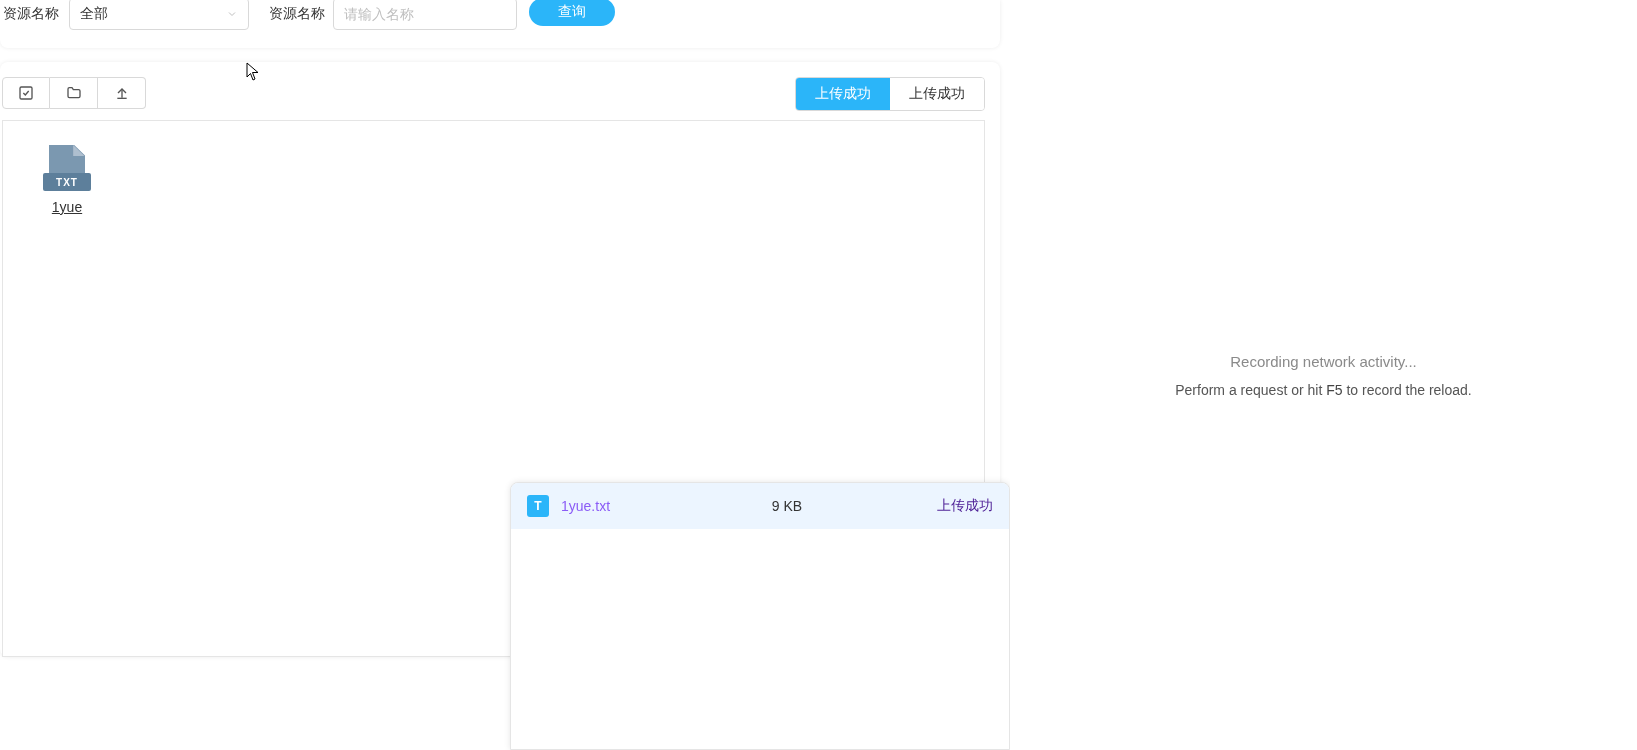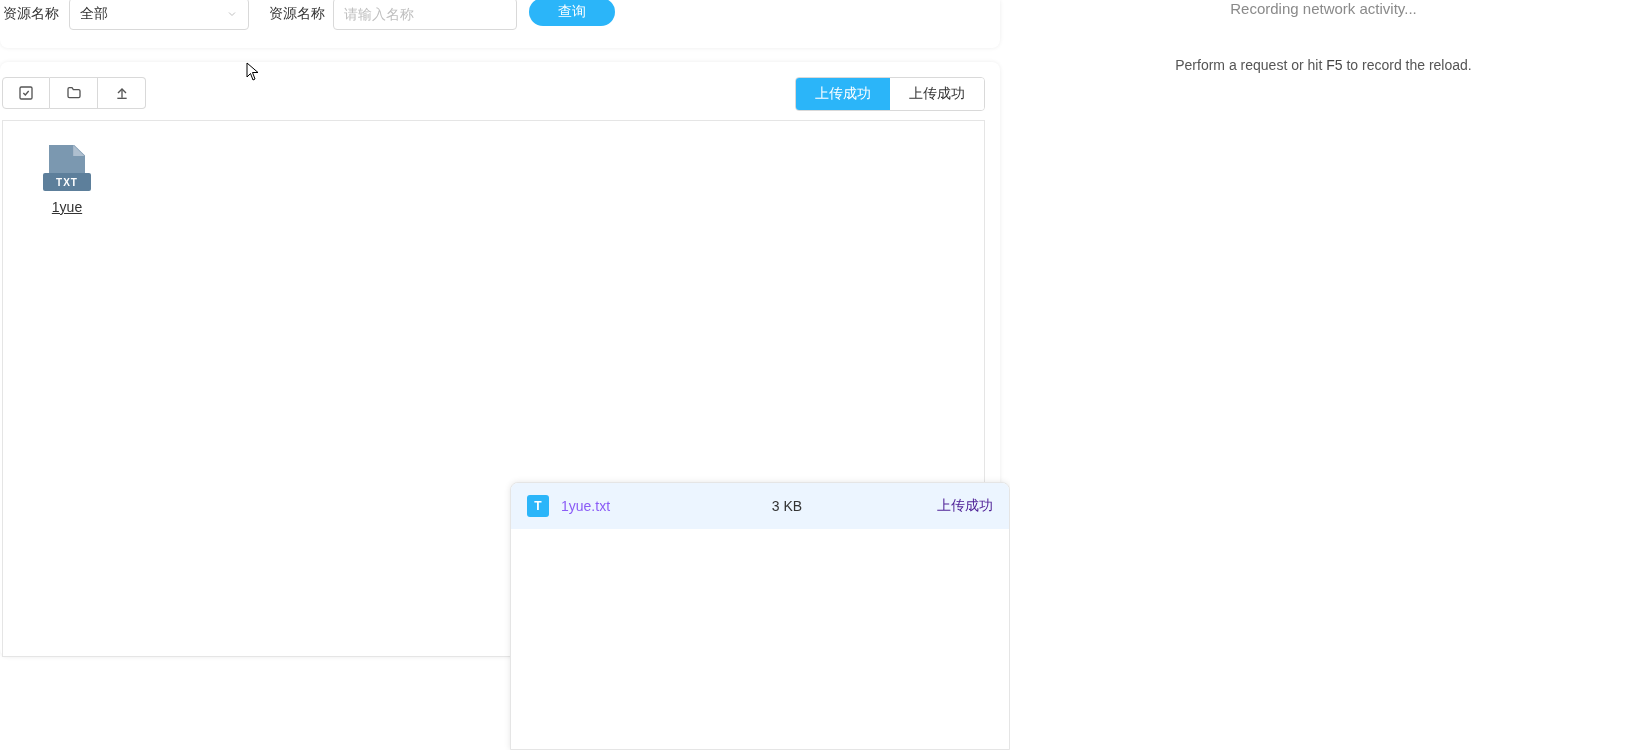--- a/index.html
+++ b/index.html
@@ -27,9 +27,8 @@
       display:flex;
       flex-direction:column;
       align-items:center;
-      justify-content:flex-start;
+      justify-content:center;
       color:#888;
-      gap:28px;
     }
     .right-area .msg1 { font-size:15px; color:#8a8a8a; margin-bottom:12px; }
     .right-area .msg2 { font-size:14px; color:#555; }

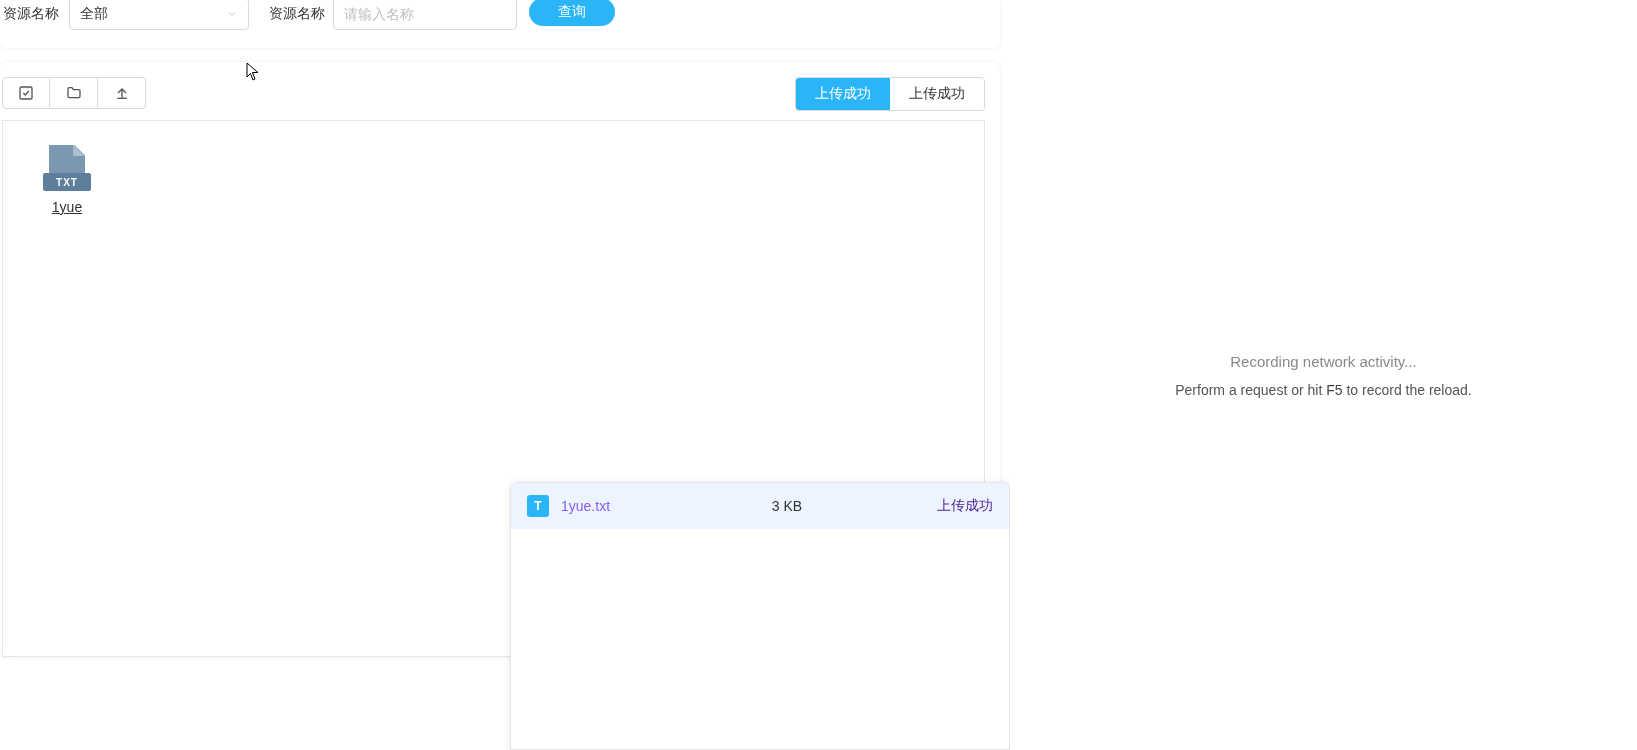--- a/index.html
+++ b/index.html
@@ -246,7 +246,7 @@
     <div class="upload-row">
       <div class="ficon">T</div>
       <span class="fname">1yue.txt</span>
-      <span class="fsize">3 KB</span>
+      <span class="fsize">9 KB</span>
       <span class="fstatus">上传成功</span>
     </div>
   </div>

